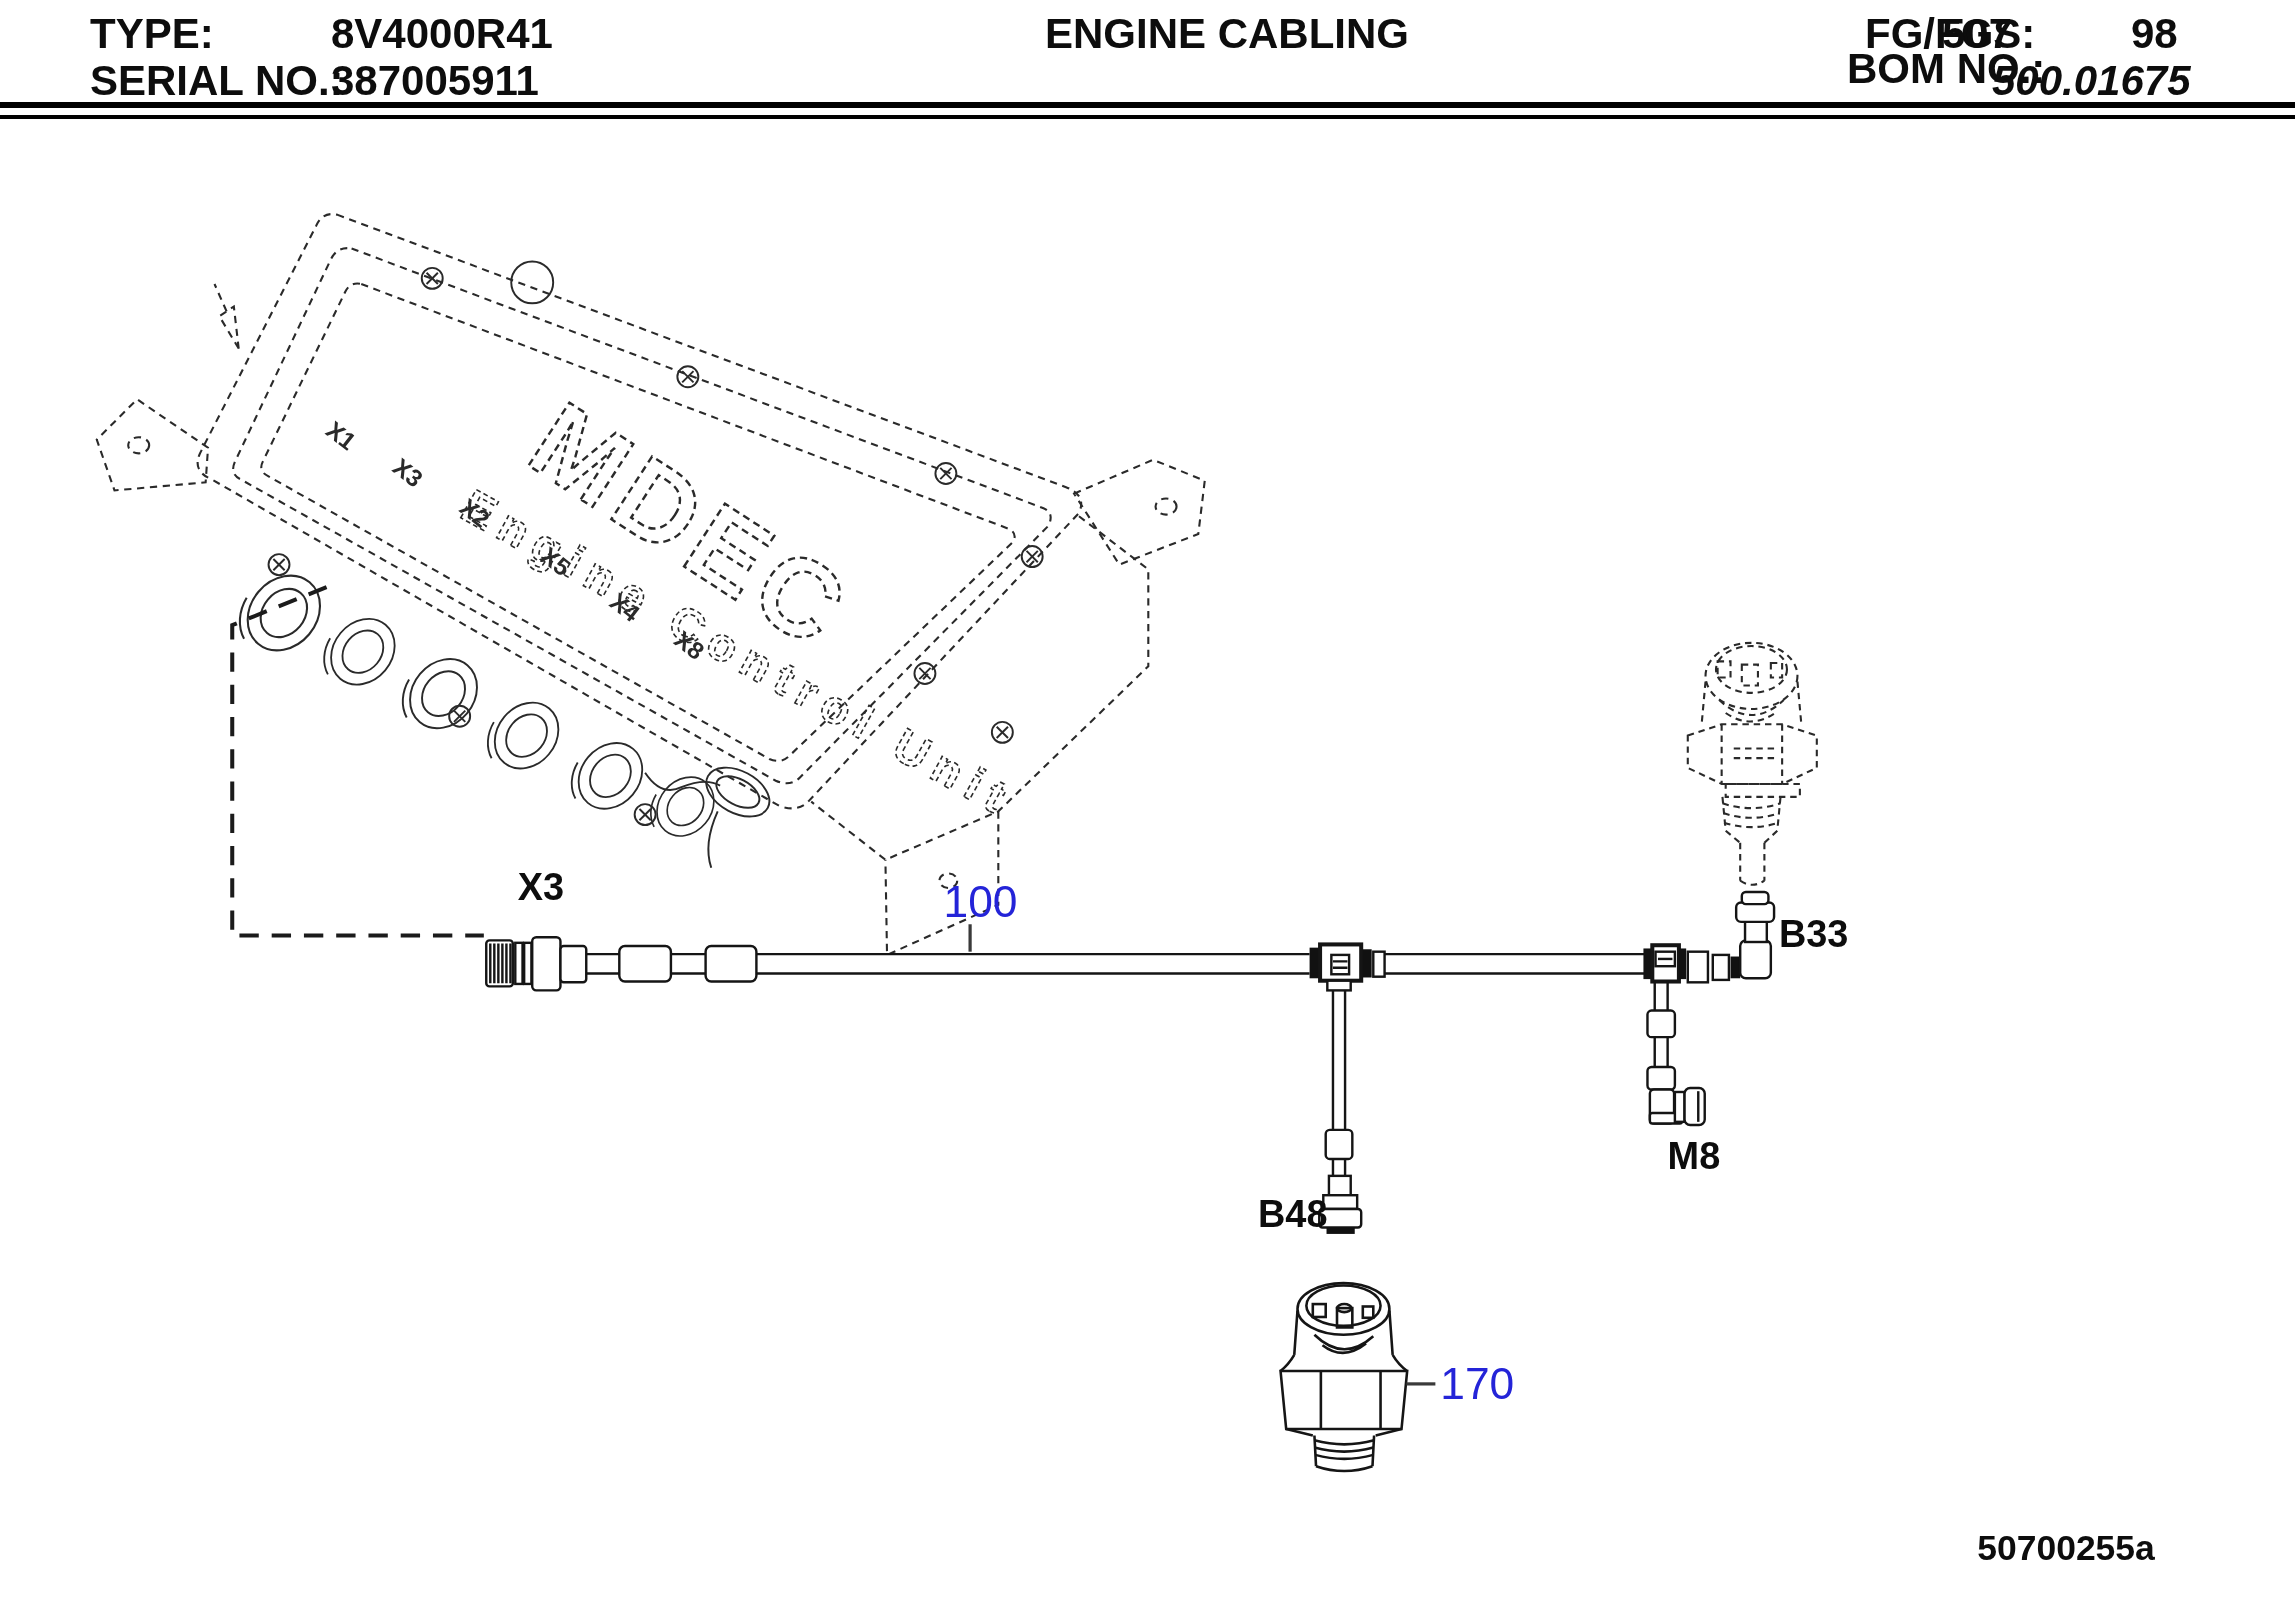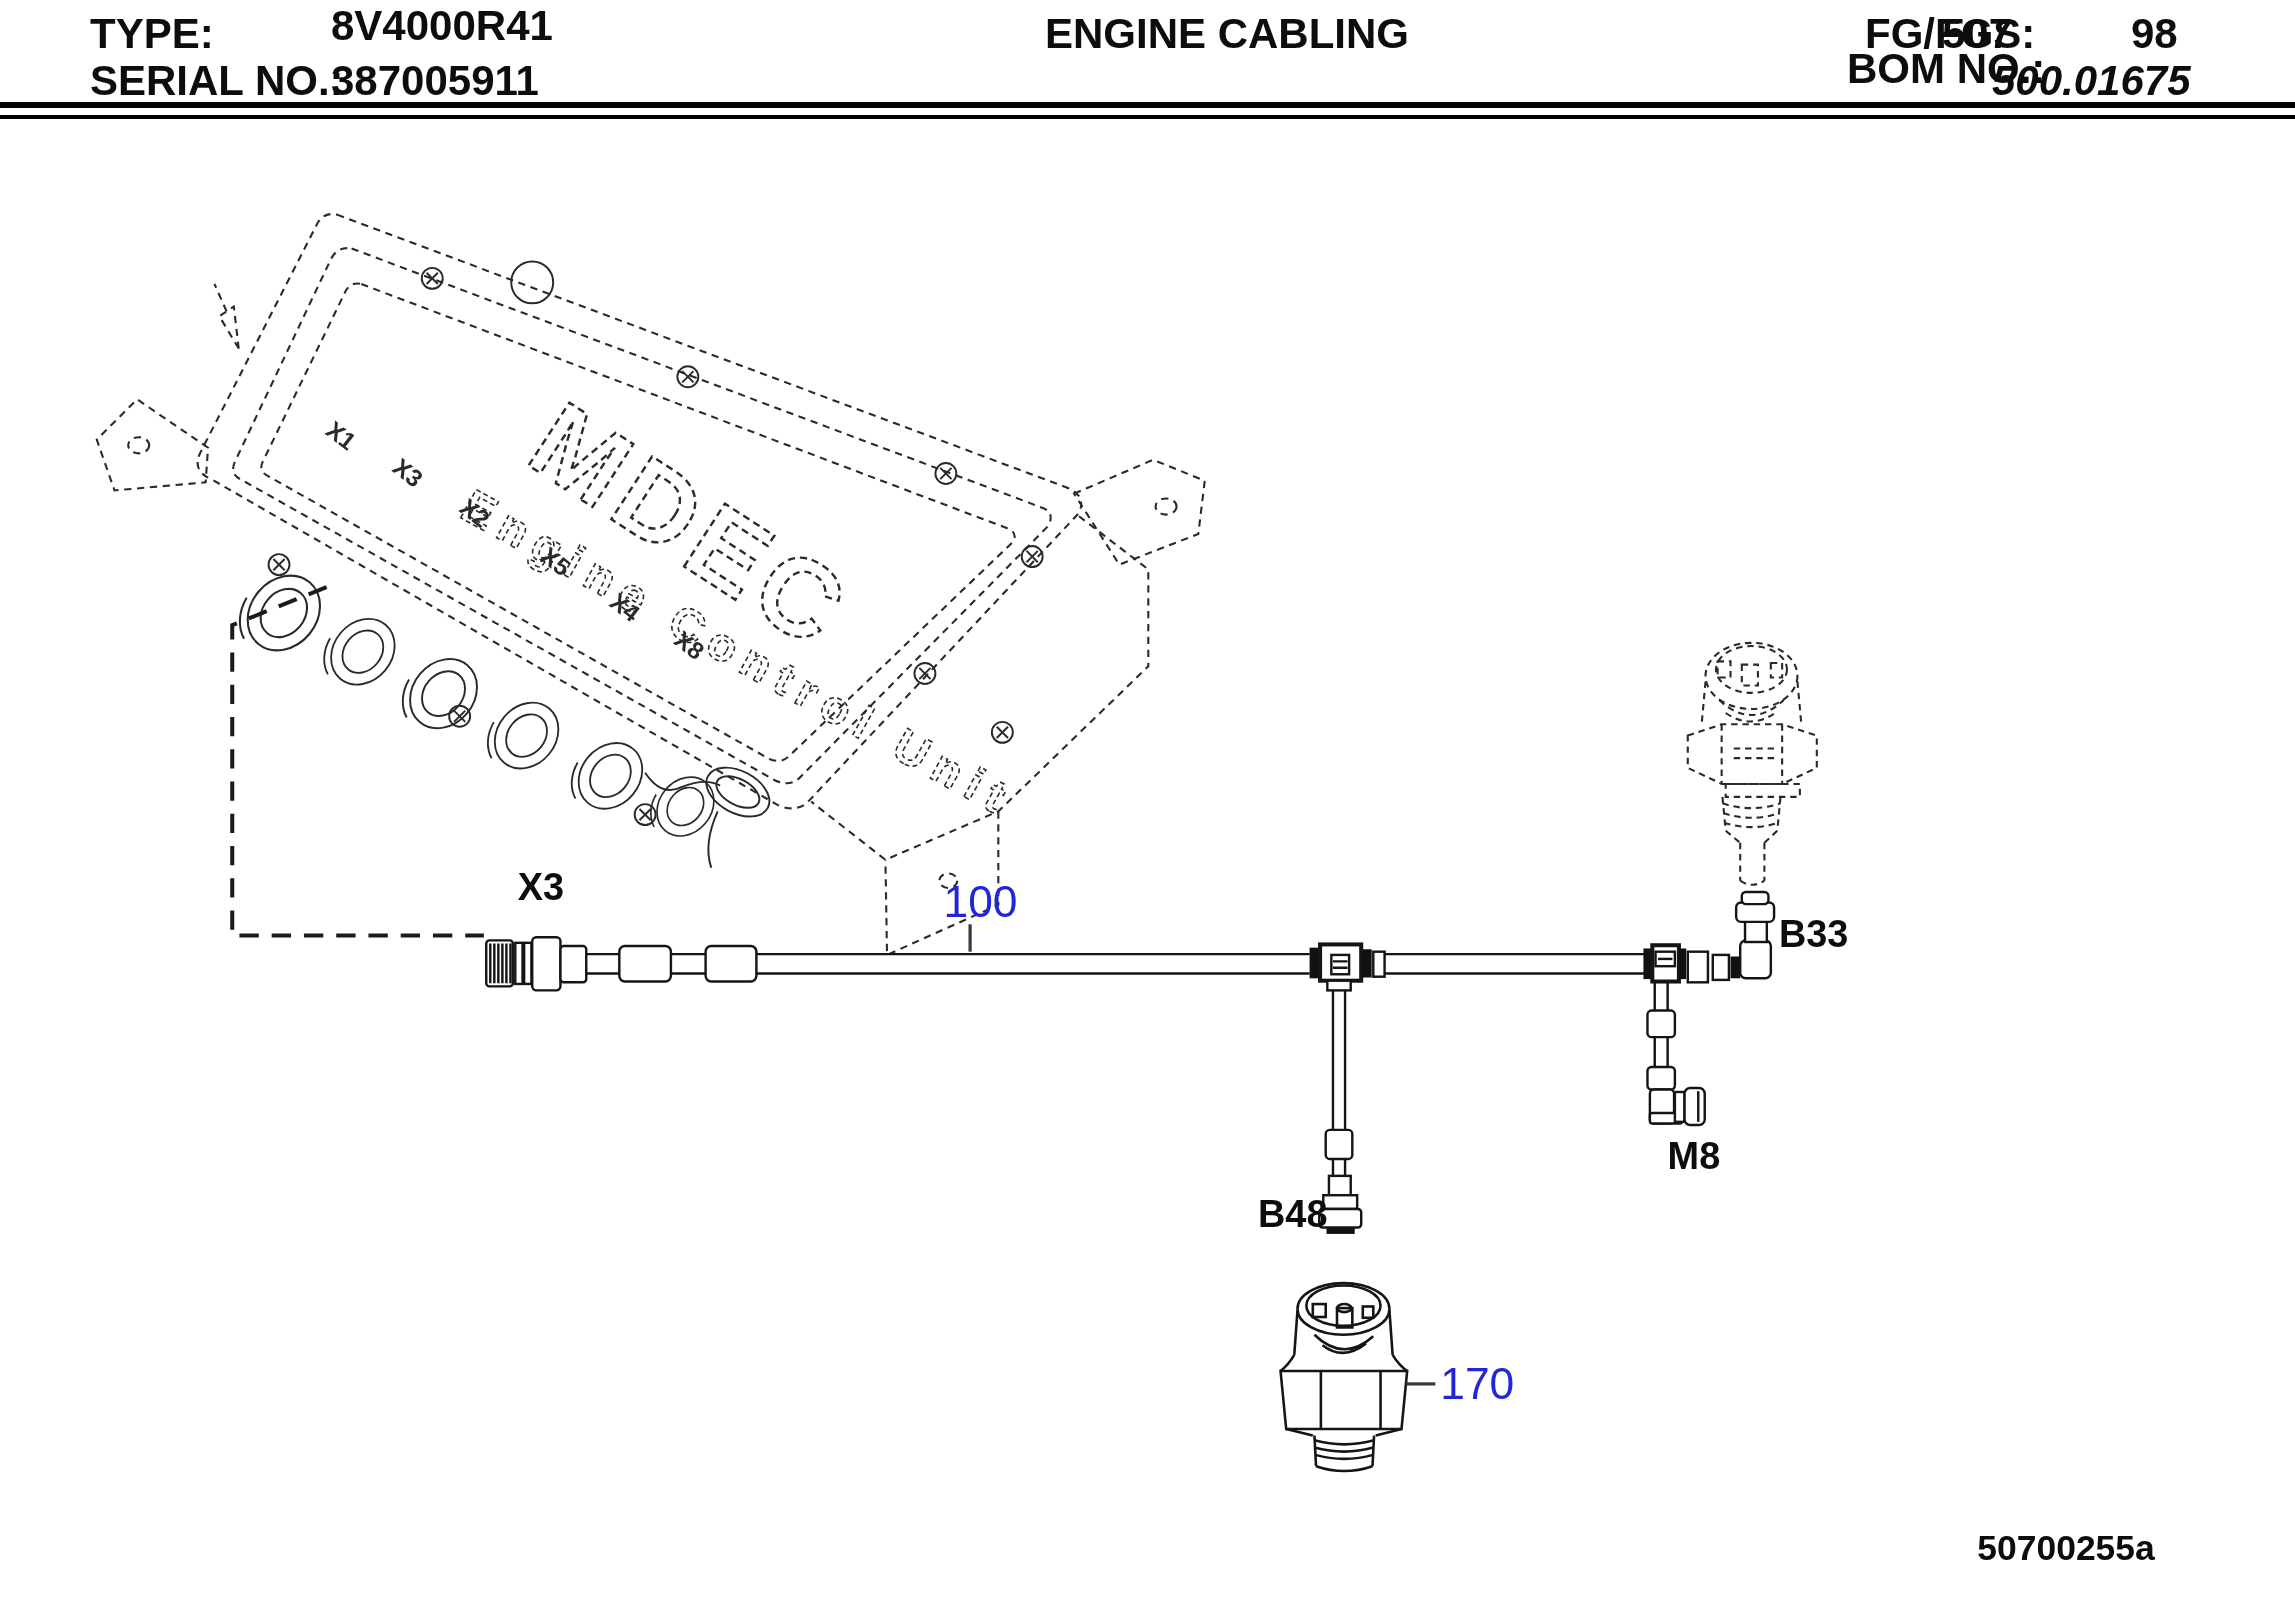--- a/index.html
+++ b/index.html
@@ -29,7 +29,7 @@
 <div class="page">
 
   <div class="hdr" style="left:90px;top:13px;">TYPE:</div>
-  <div class="hdr" style="left:331px;top:5px;">8V4000R41</div>
+  <div class="hdr" style="left:331px;top:13px;">8V4000R41</div>
   <div class="hdr" style="left:90px;top:60px;">SERIAL NO.:</div>
   <div class="hdr" style="left:331px;top:60px;">387005911</div>
   <div class="hdr" style="left:1045px;top:13px;">ENGINE CABLING</div>

